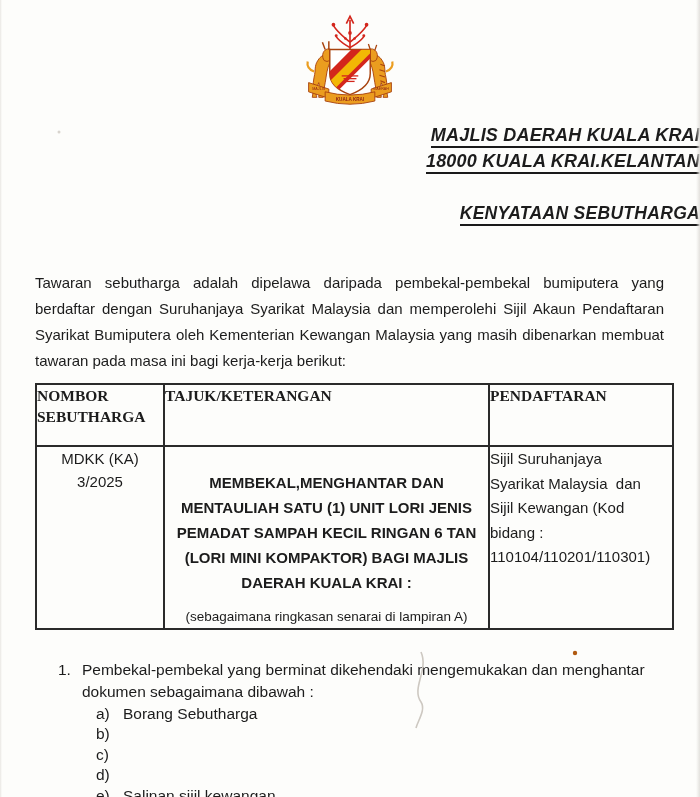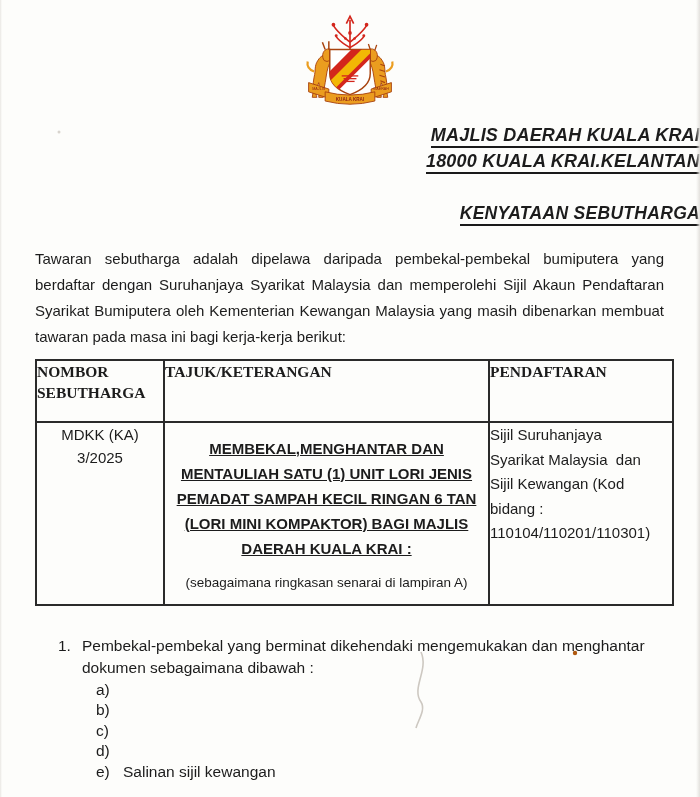--- a/index.html
+++ b/index.html
@@ -26,7 +26,7 @@
   .u{border-bottom:2px solid #1a1a1a;padding-bottom:1px;}
 
   .intro{
-    margin:22px 36px 0 35px;
+    margin:46px 36px 0 35px;
     font-size:15px;line-height:26px;
     text-align:justify;text-justify:inter-word;
   }

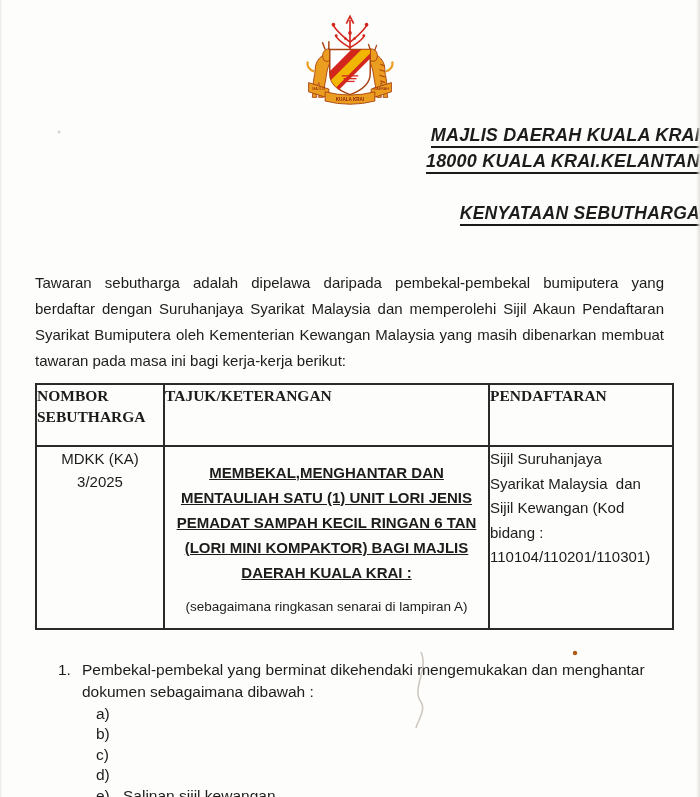--- a/index.html
+++ b/index.html
@@ -53,7 +53,7 @@
   .quote-table td{height:181px;}
   .cell-nombor{text-align:center;font-size:15px;line-height:23px;padding-top:26px;border-radius:20px;}
   .cell-tajuk{text-align:center;}
-  .tajuk-title{font-size:15px;font-weight:bold;line-height:25px;padding-top:13px;text-decoration:underline;}
+  .tajuk-title{font-size:15px;font-weight:bold;line-height:25px;padding-top:23px;}
   .tajuk-note{font-size:13.5px;line-height:18px;margin-top:13px;}
   .cell-pend{font-size:15px;line-height:24.5px;padding-top:25px;}
   .pre{white-space:pre-wrap;}

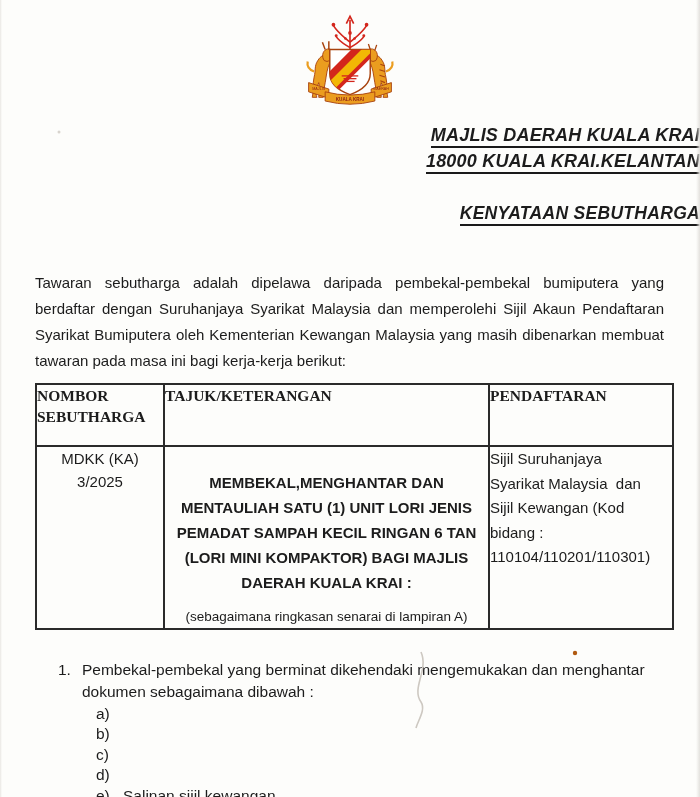--- a/index.html
+++ b/index.html
@@ -198,6 +198,7 @@
   <div class="sub-list">
     <div class="sub-row">
       <div class="sub-label">a)</div>
+      <div>Borang Sebutharga</div>
     </div>
     <div class="sub-row">
       <div class="sub-label">b)</div>

